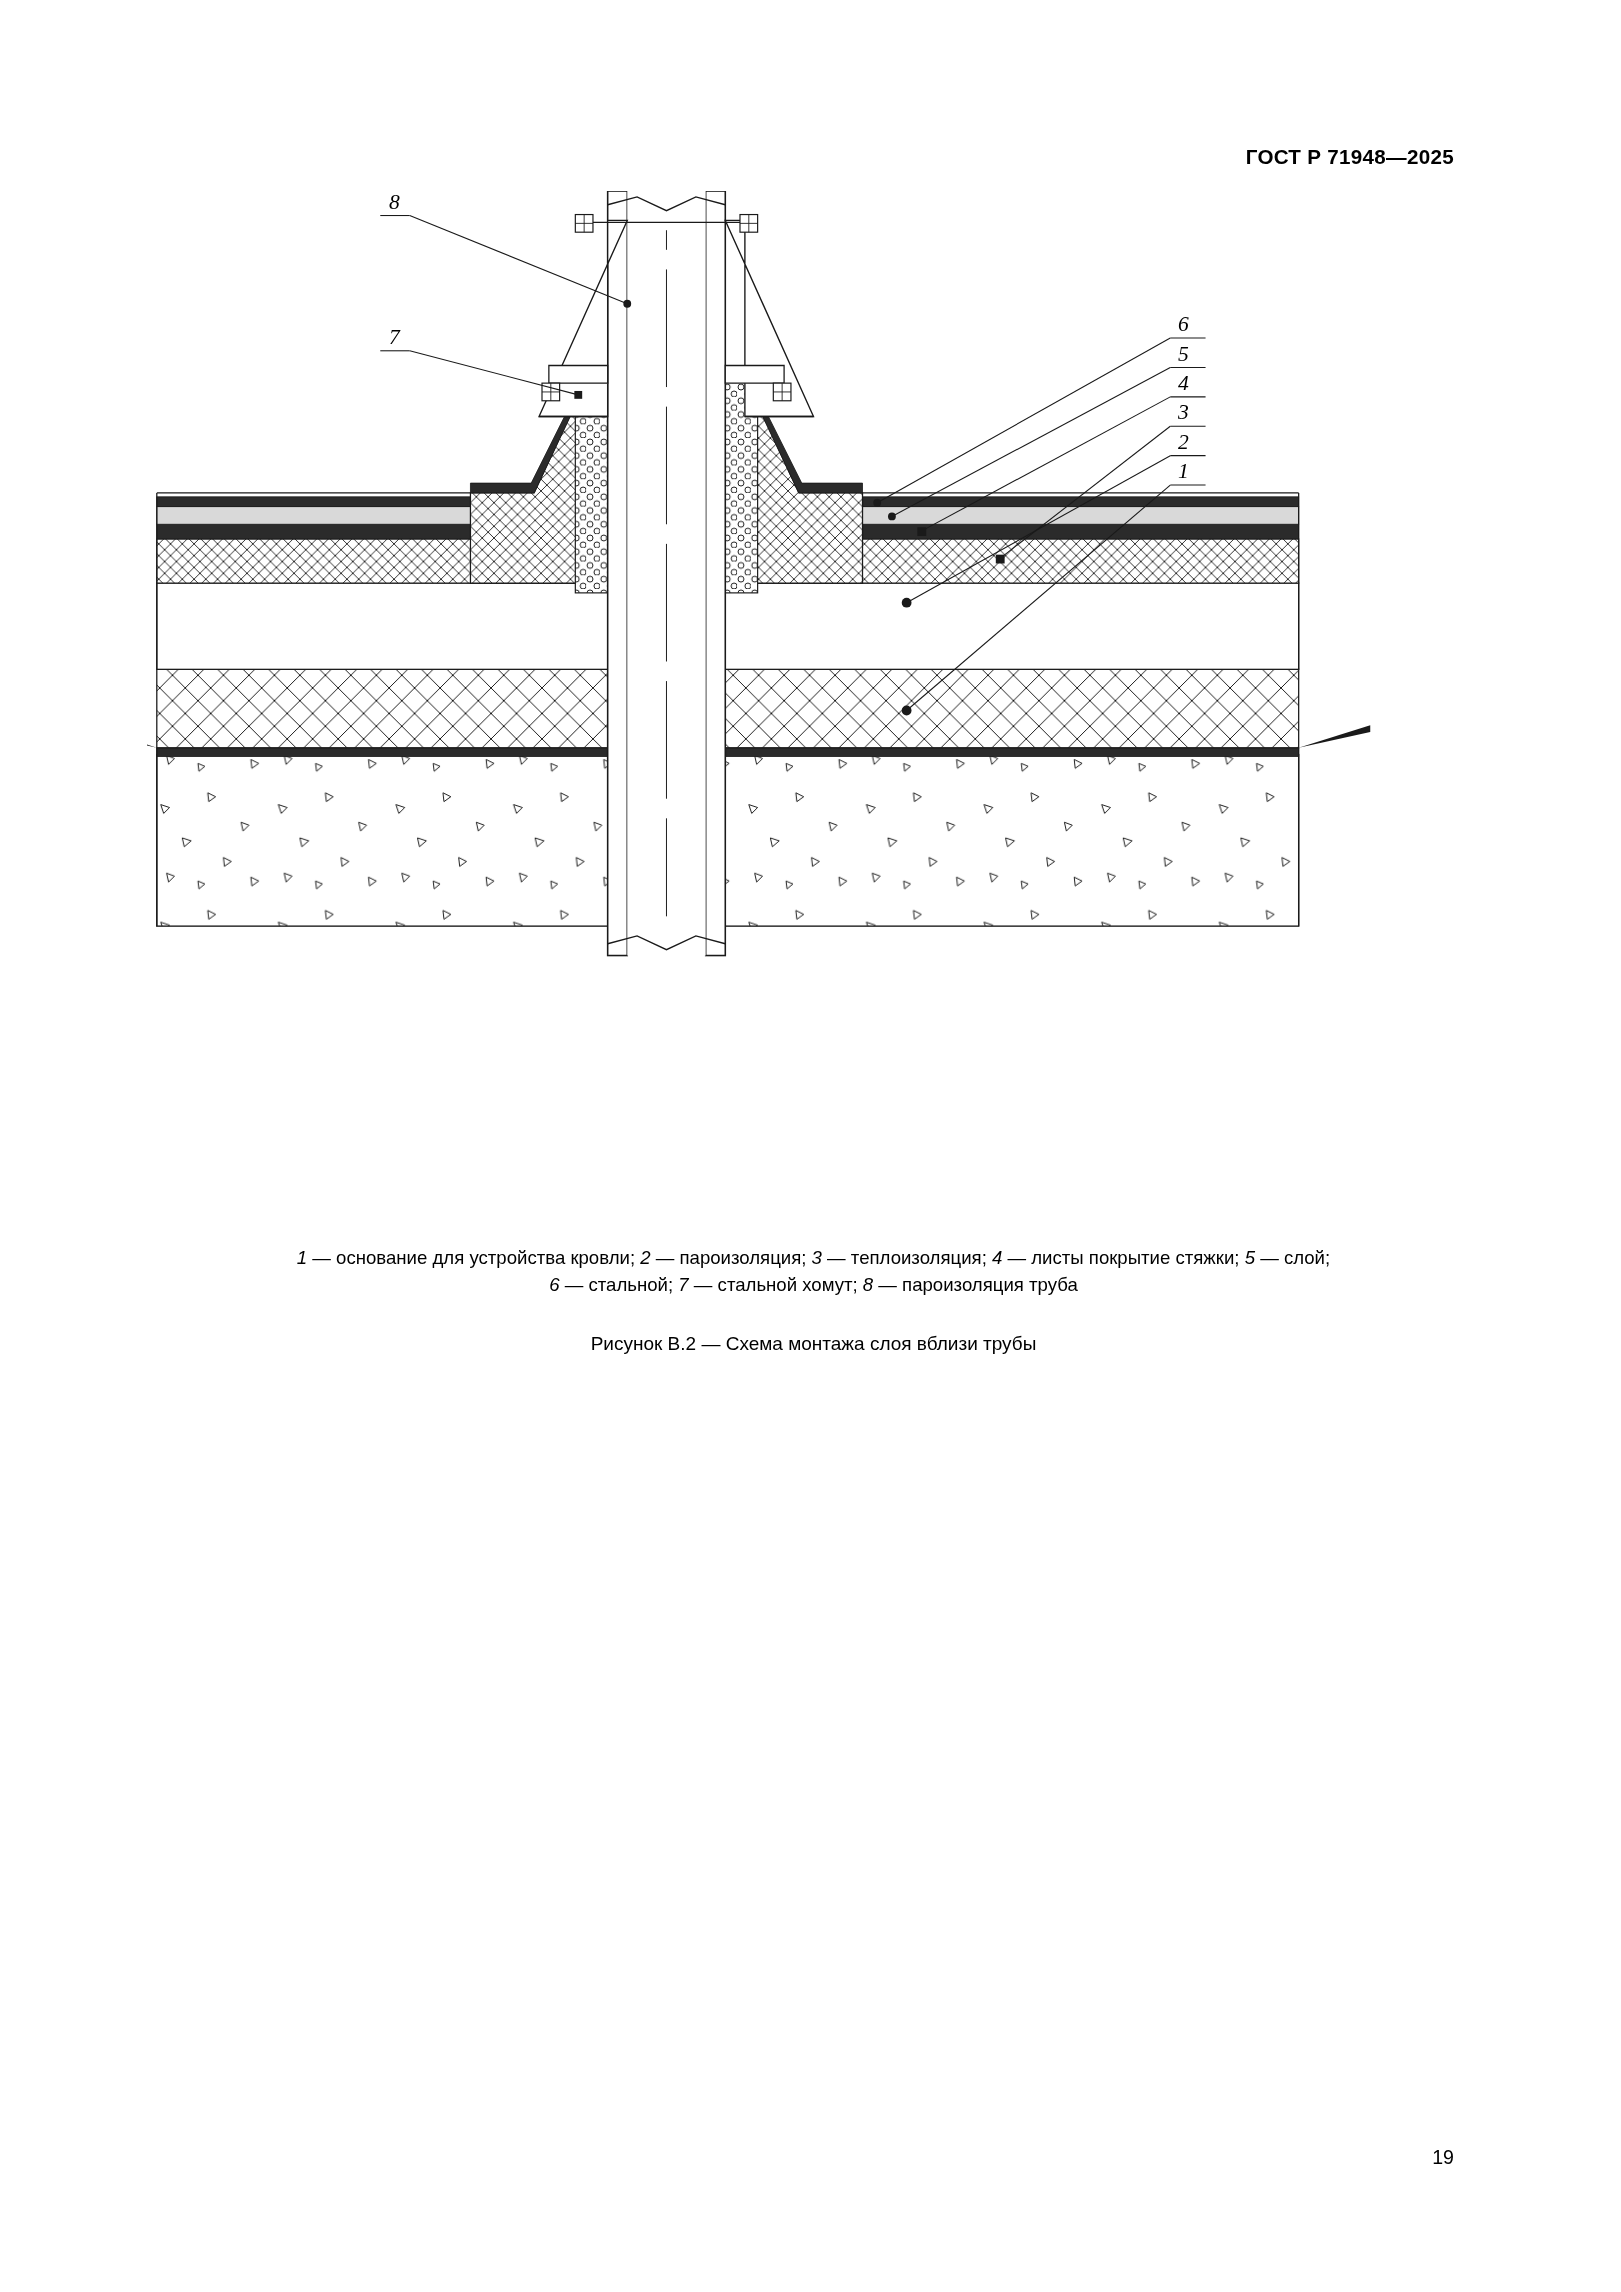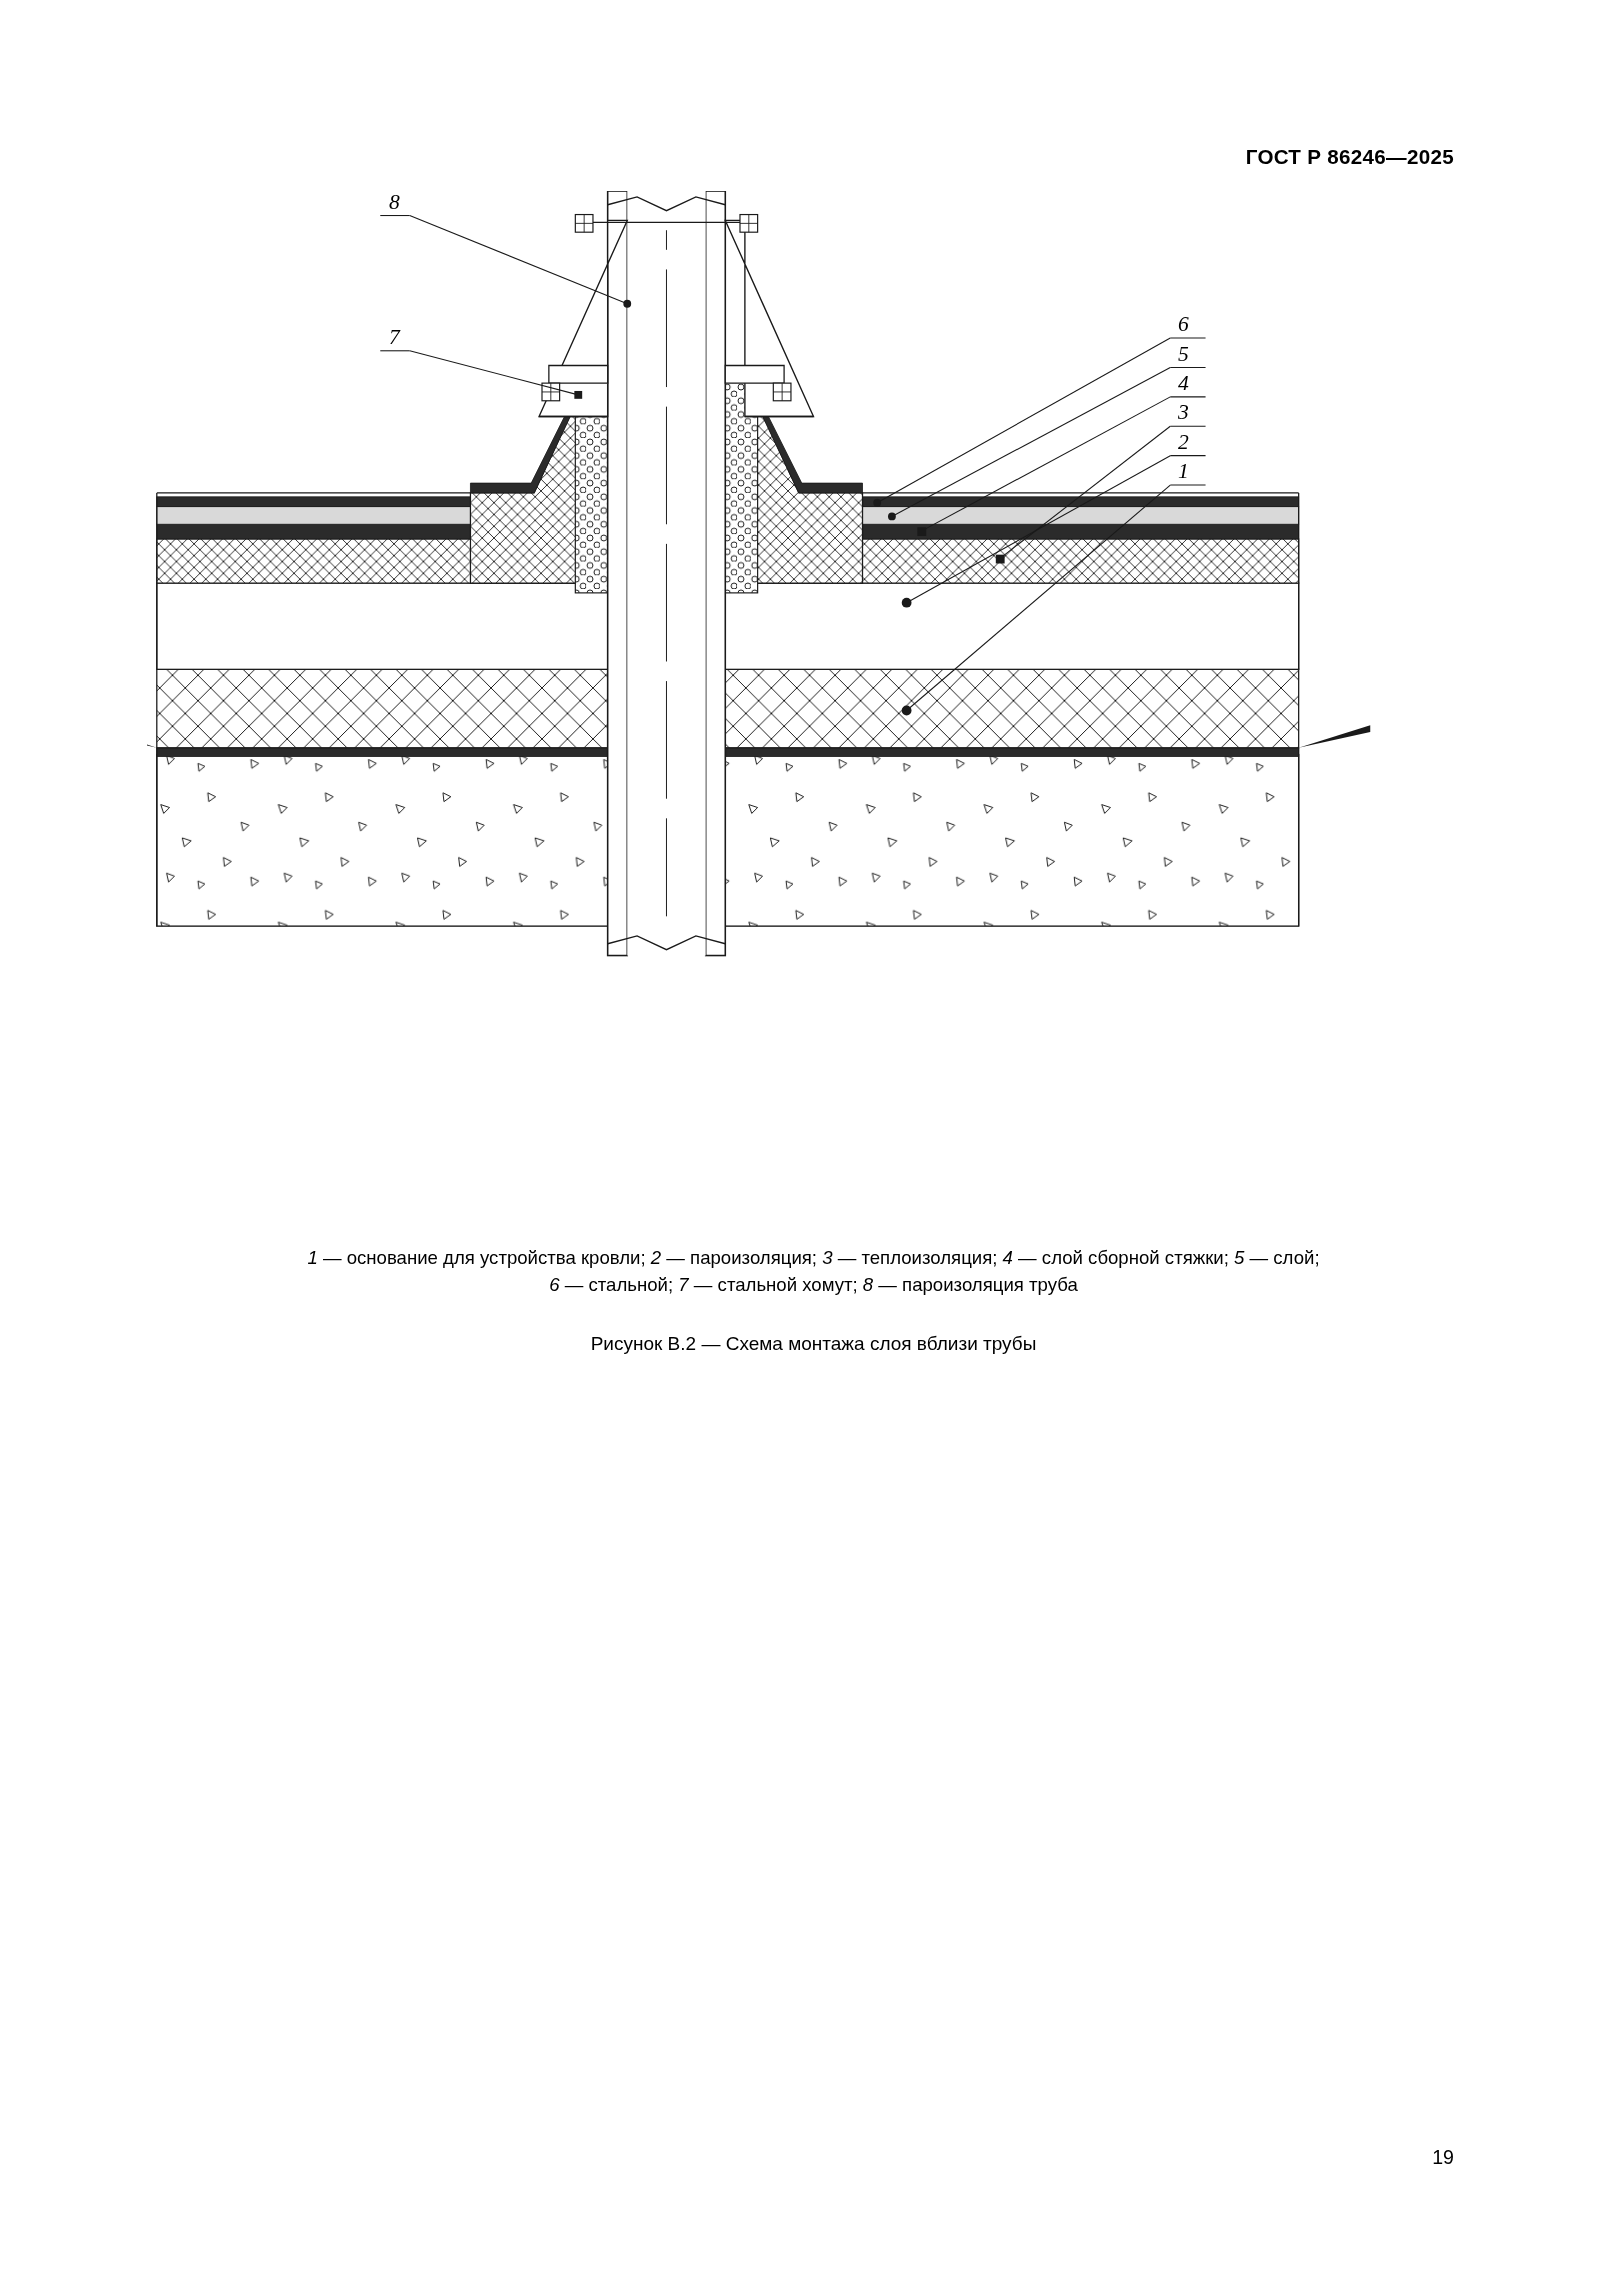--- a/index.html
+++ b/index.html
@@ -71,7 +71,7 @@
 
 <div class="page">
 
-  <div class="doc-header">ГОСТ Р 86246—2025</div>
+  <div class="doc-header">ГОСТ Р 71948—2025</div>
 
   <div class="figure">
     <svg viewBox="0 0 1360 1060" width="1333" height="1039">

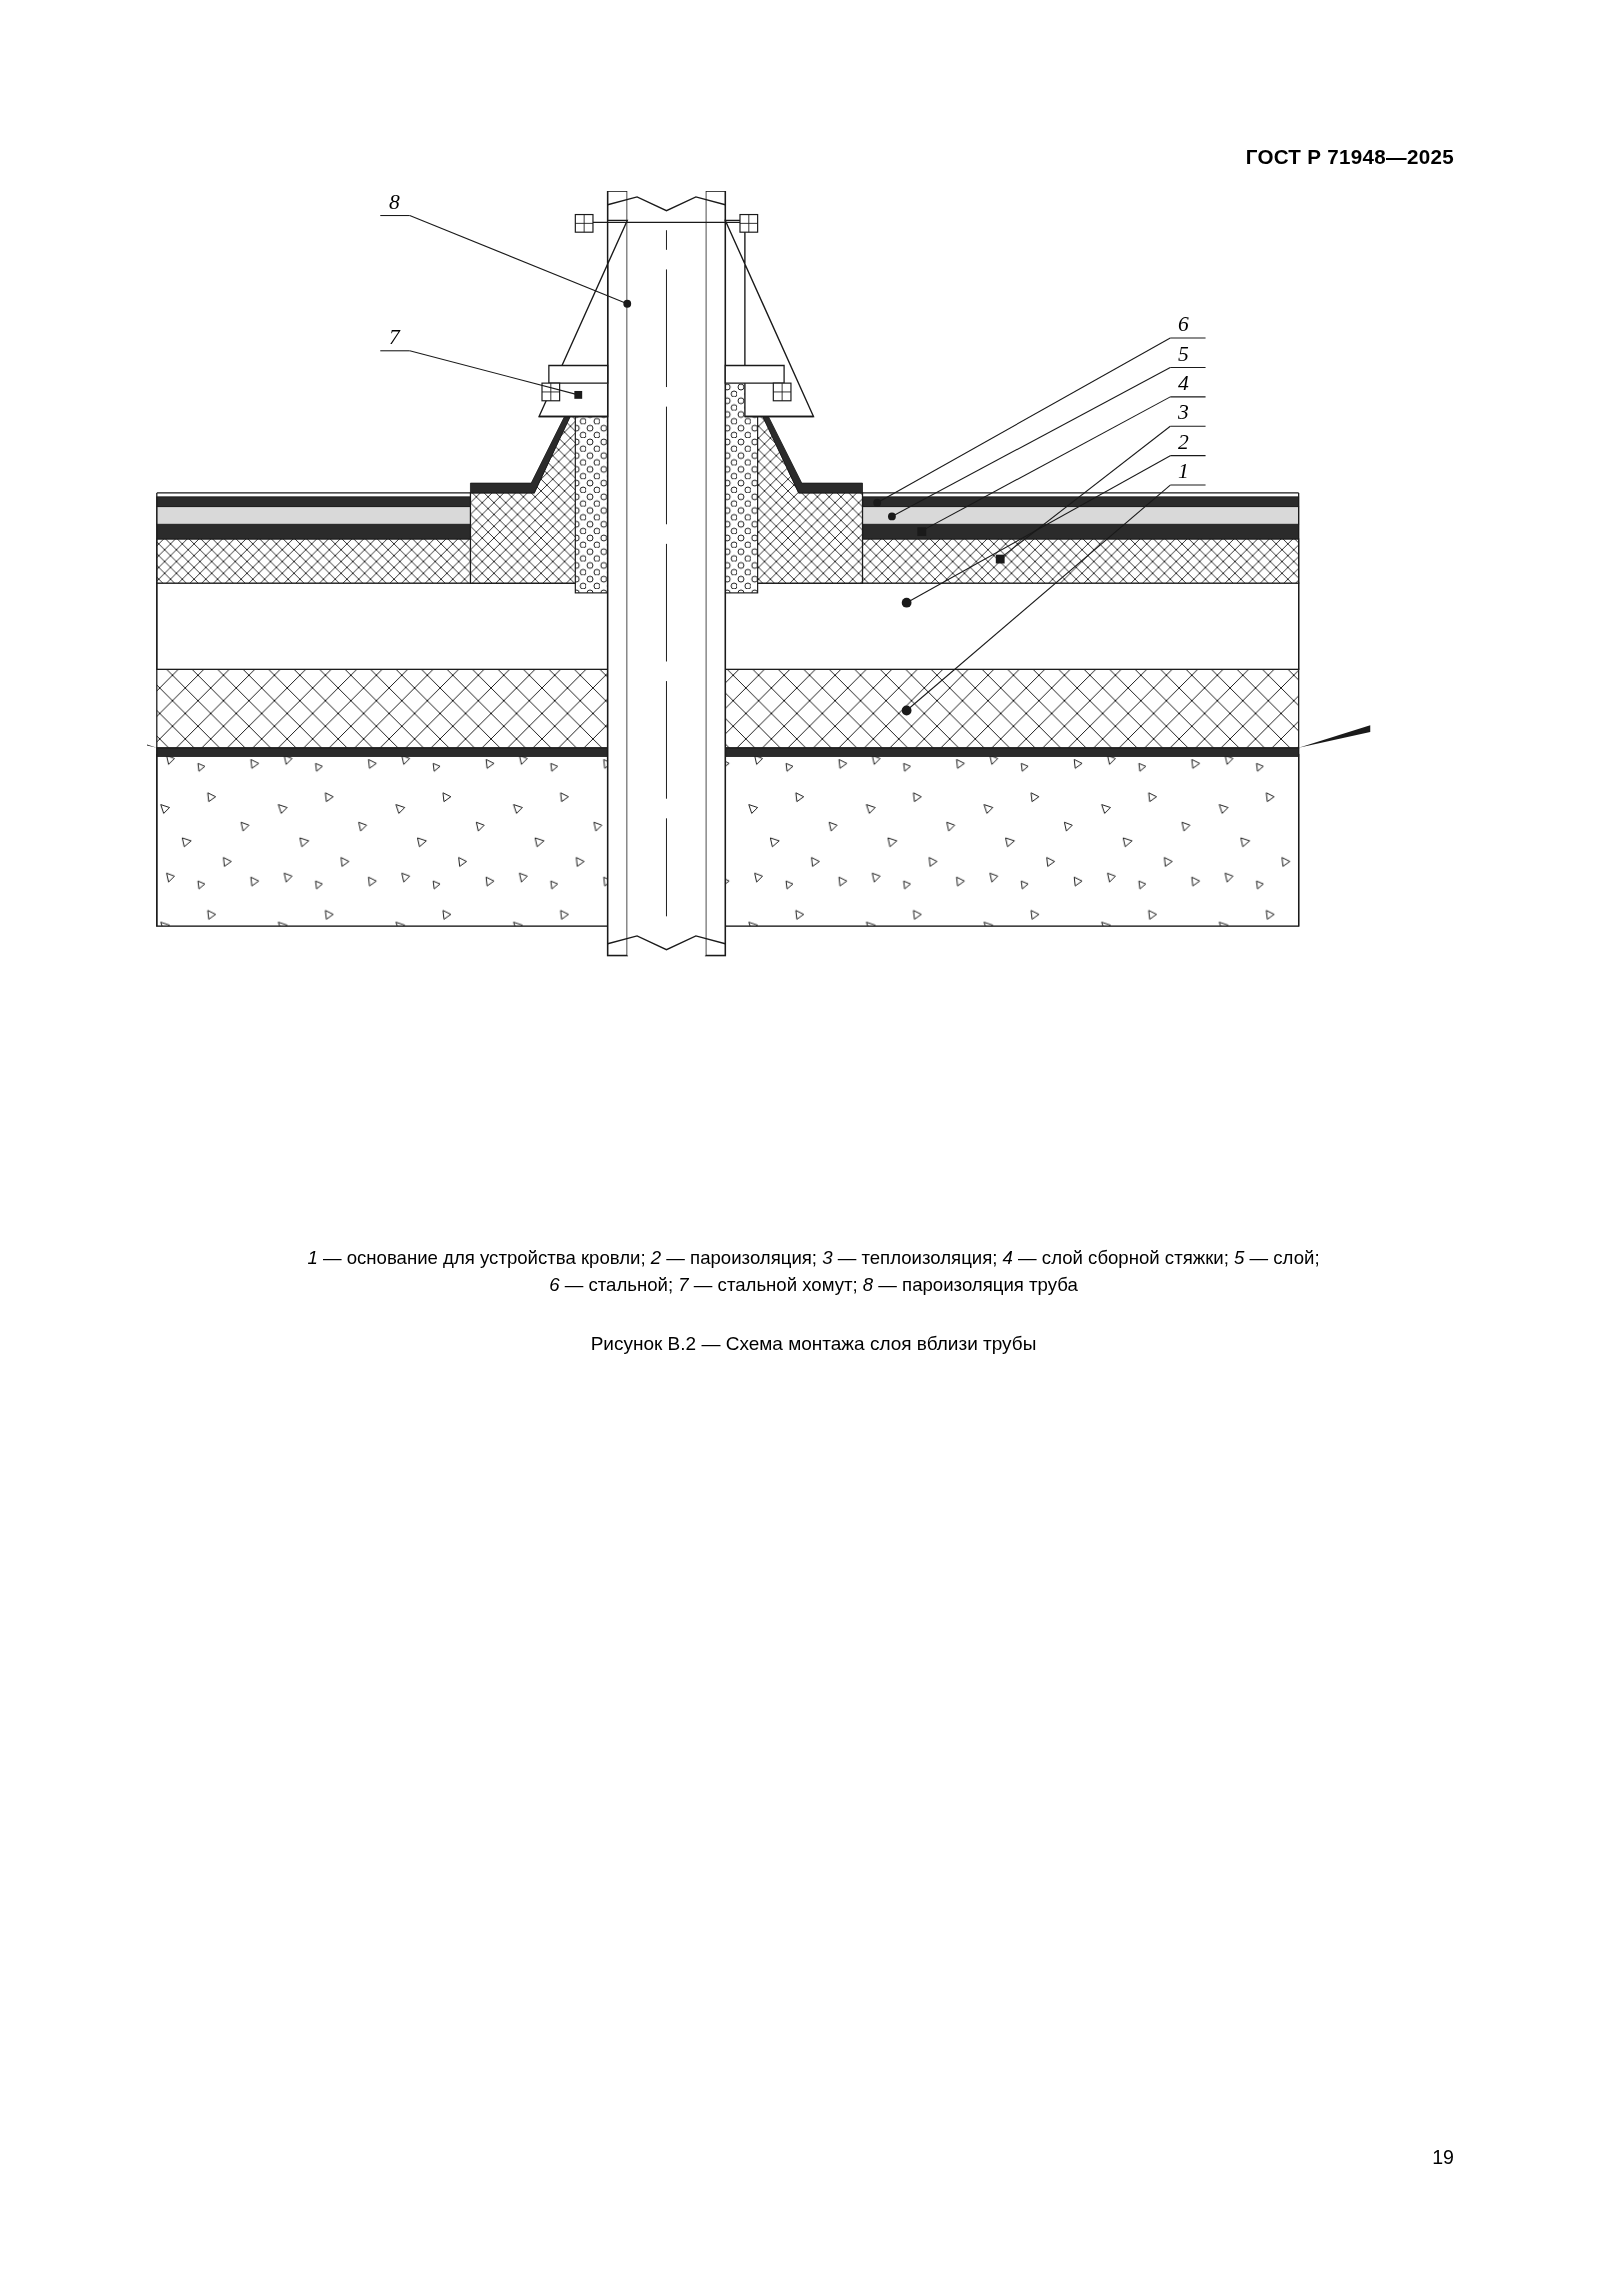--- a/index.html
+++ b/index.html
@@ -272,7 +272,7 @@
 
   <div class="caption-legend">
     <div>
-      <i>1</i><span> — основание для устройства кровли; </span><i>2</i><span> — пароизоляция; </span><i>3</i><span> — теплоизоляция; </span><i>4</i><span> — слой сборной стяжки; </span><i>5</i><span> — слой;</span>
+      <i>1</i><span> — основание для устройства кровли; </span><i>2</i><span> — пароизоляция; </span><i>3</i><span> — теплоизоляция; </span><i>4</i><span> — листы покрытие стяжки; </span><i>5</i><span> — слой;</span>
     </div>
     <div>
       <i>6</i><span> — стальной; </span><i>7</i><span> — стальной хомут; </span><i>8</i><span> — пароизоляция труба</span>

